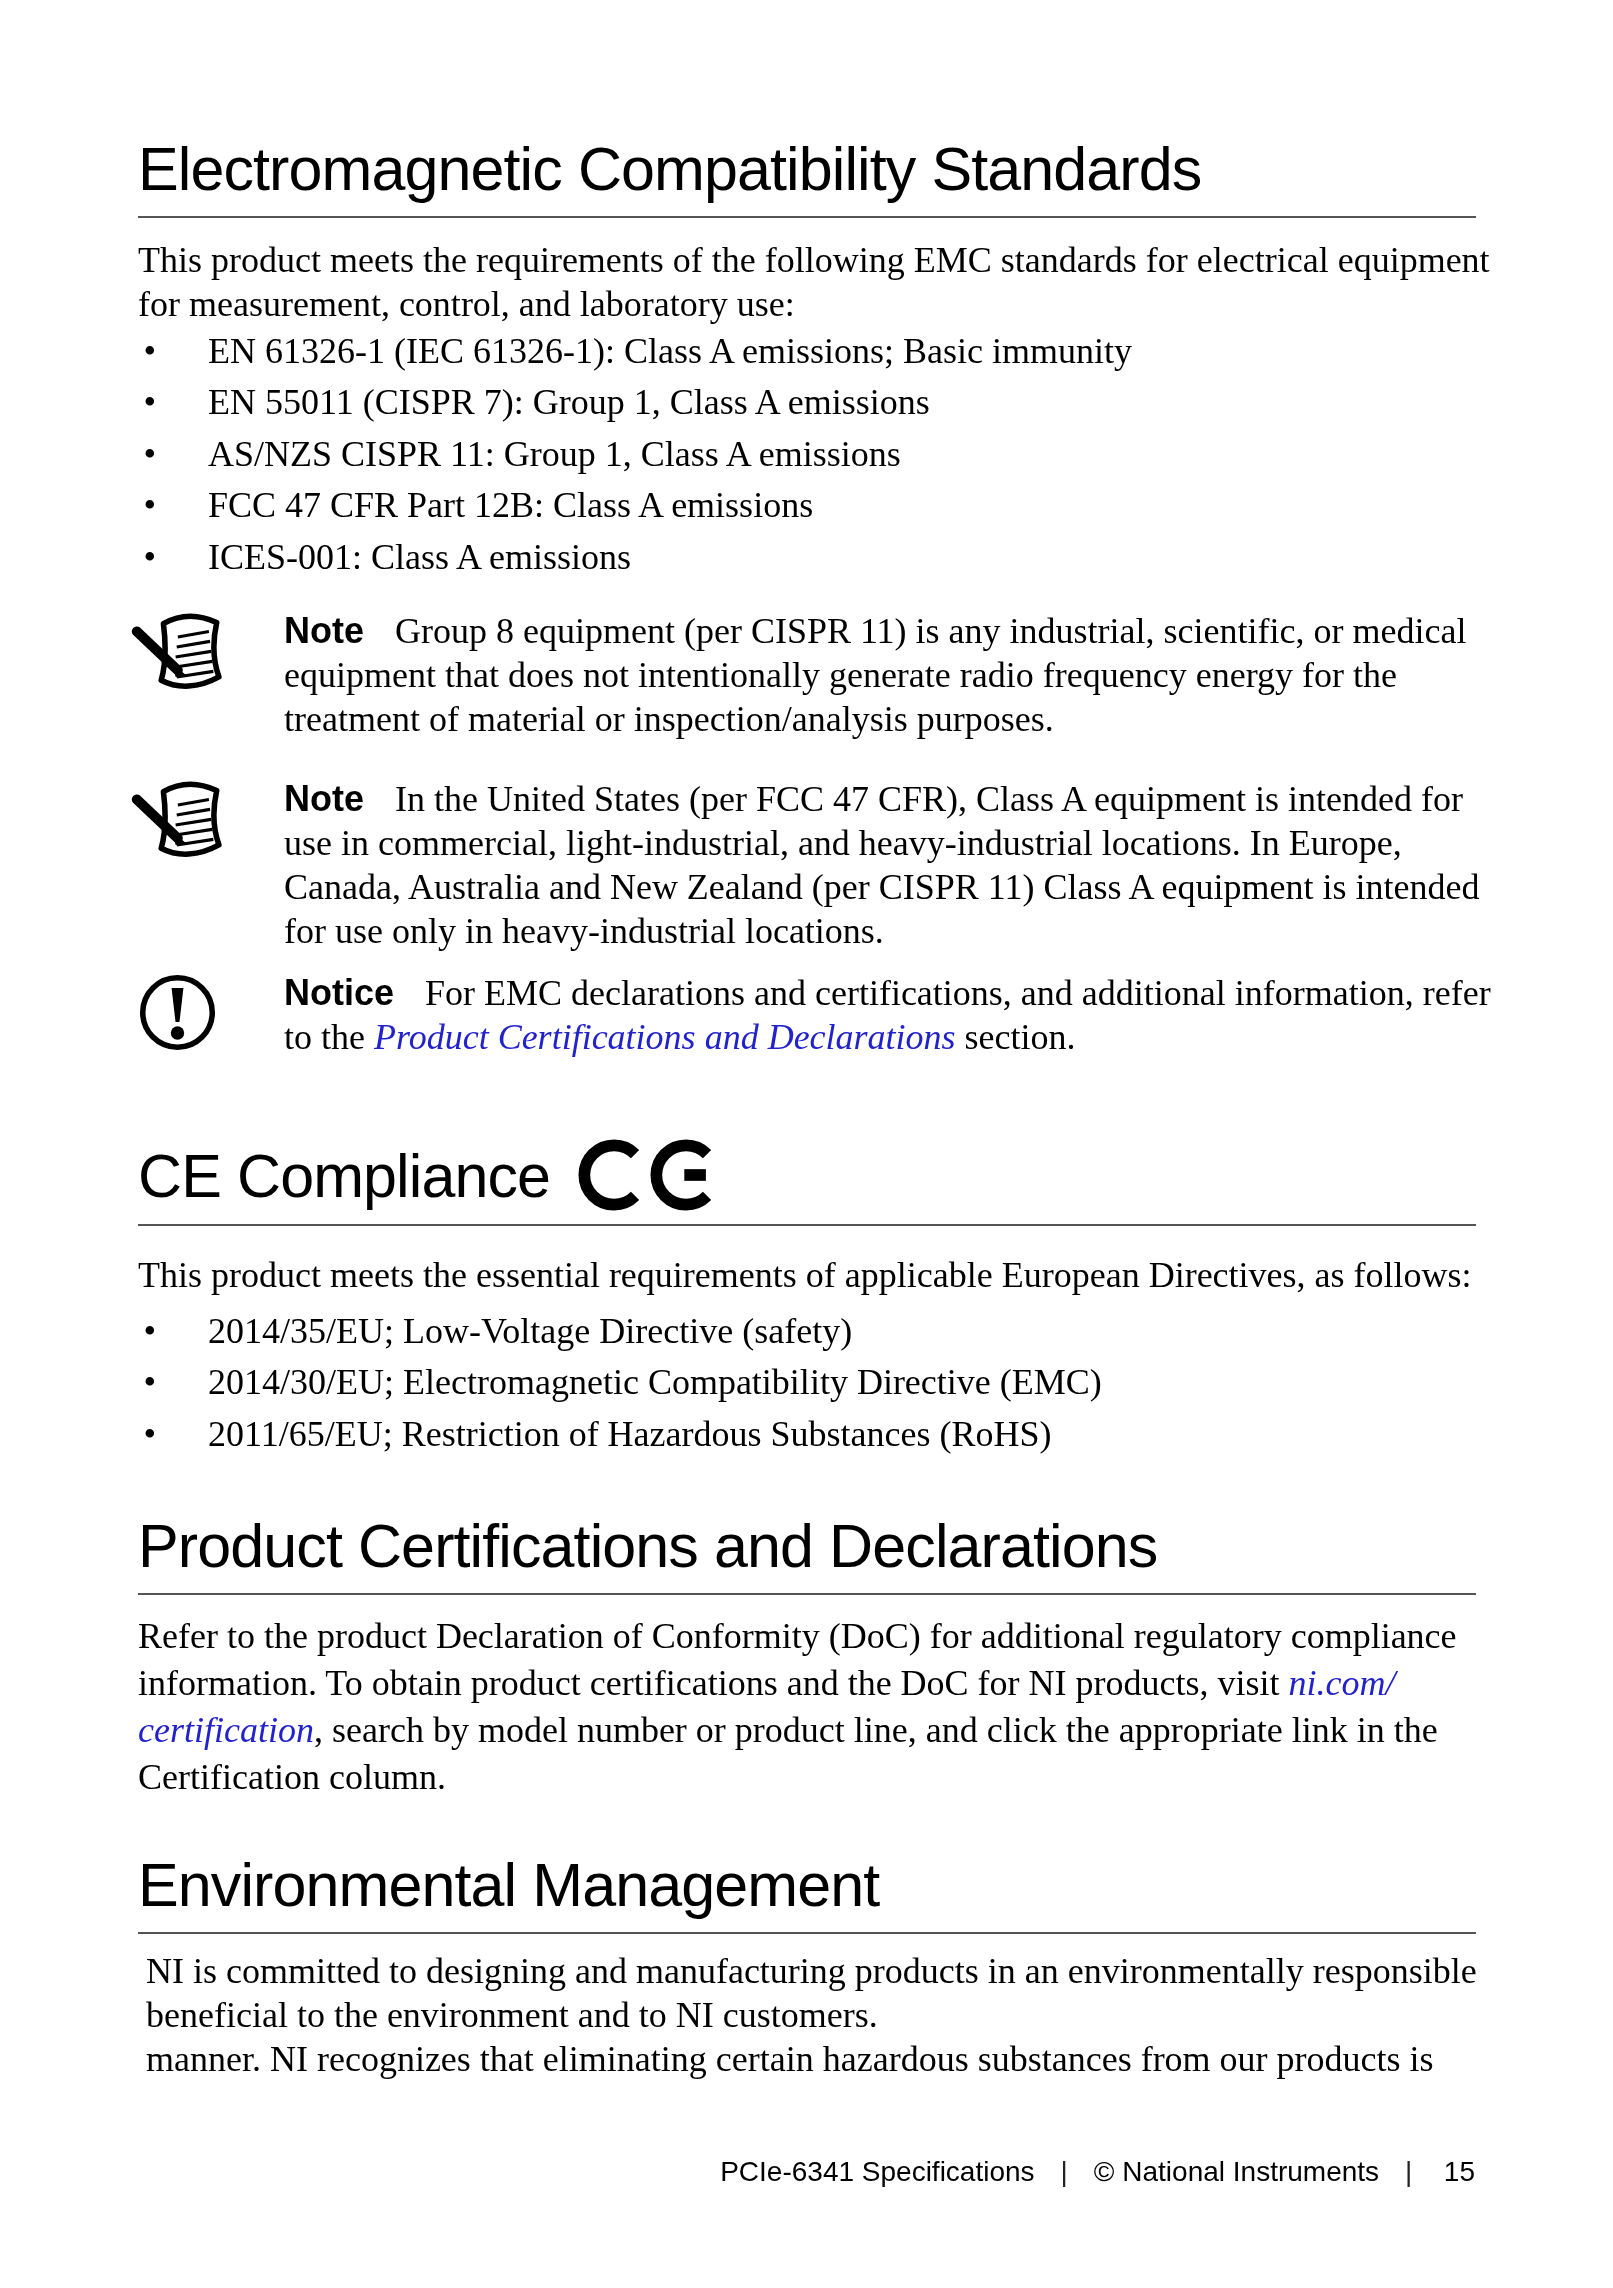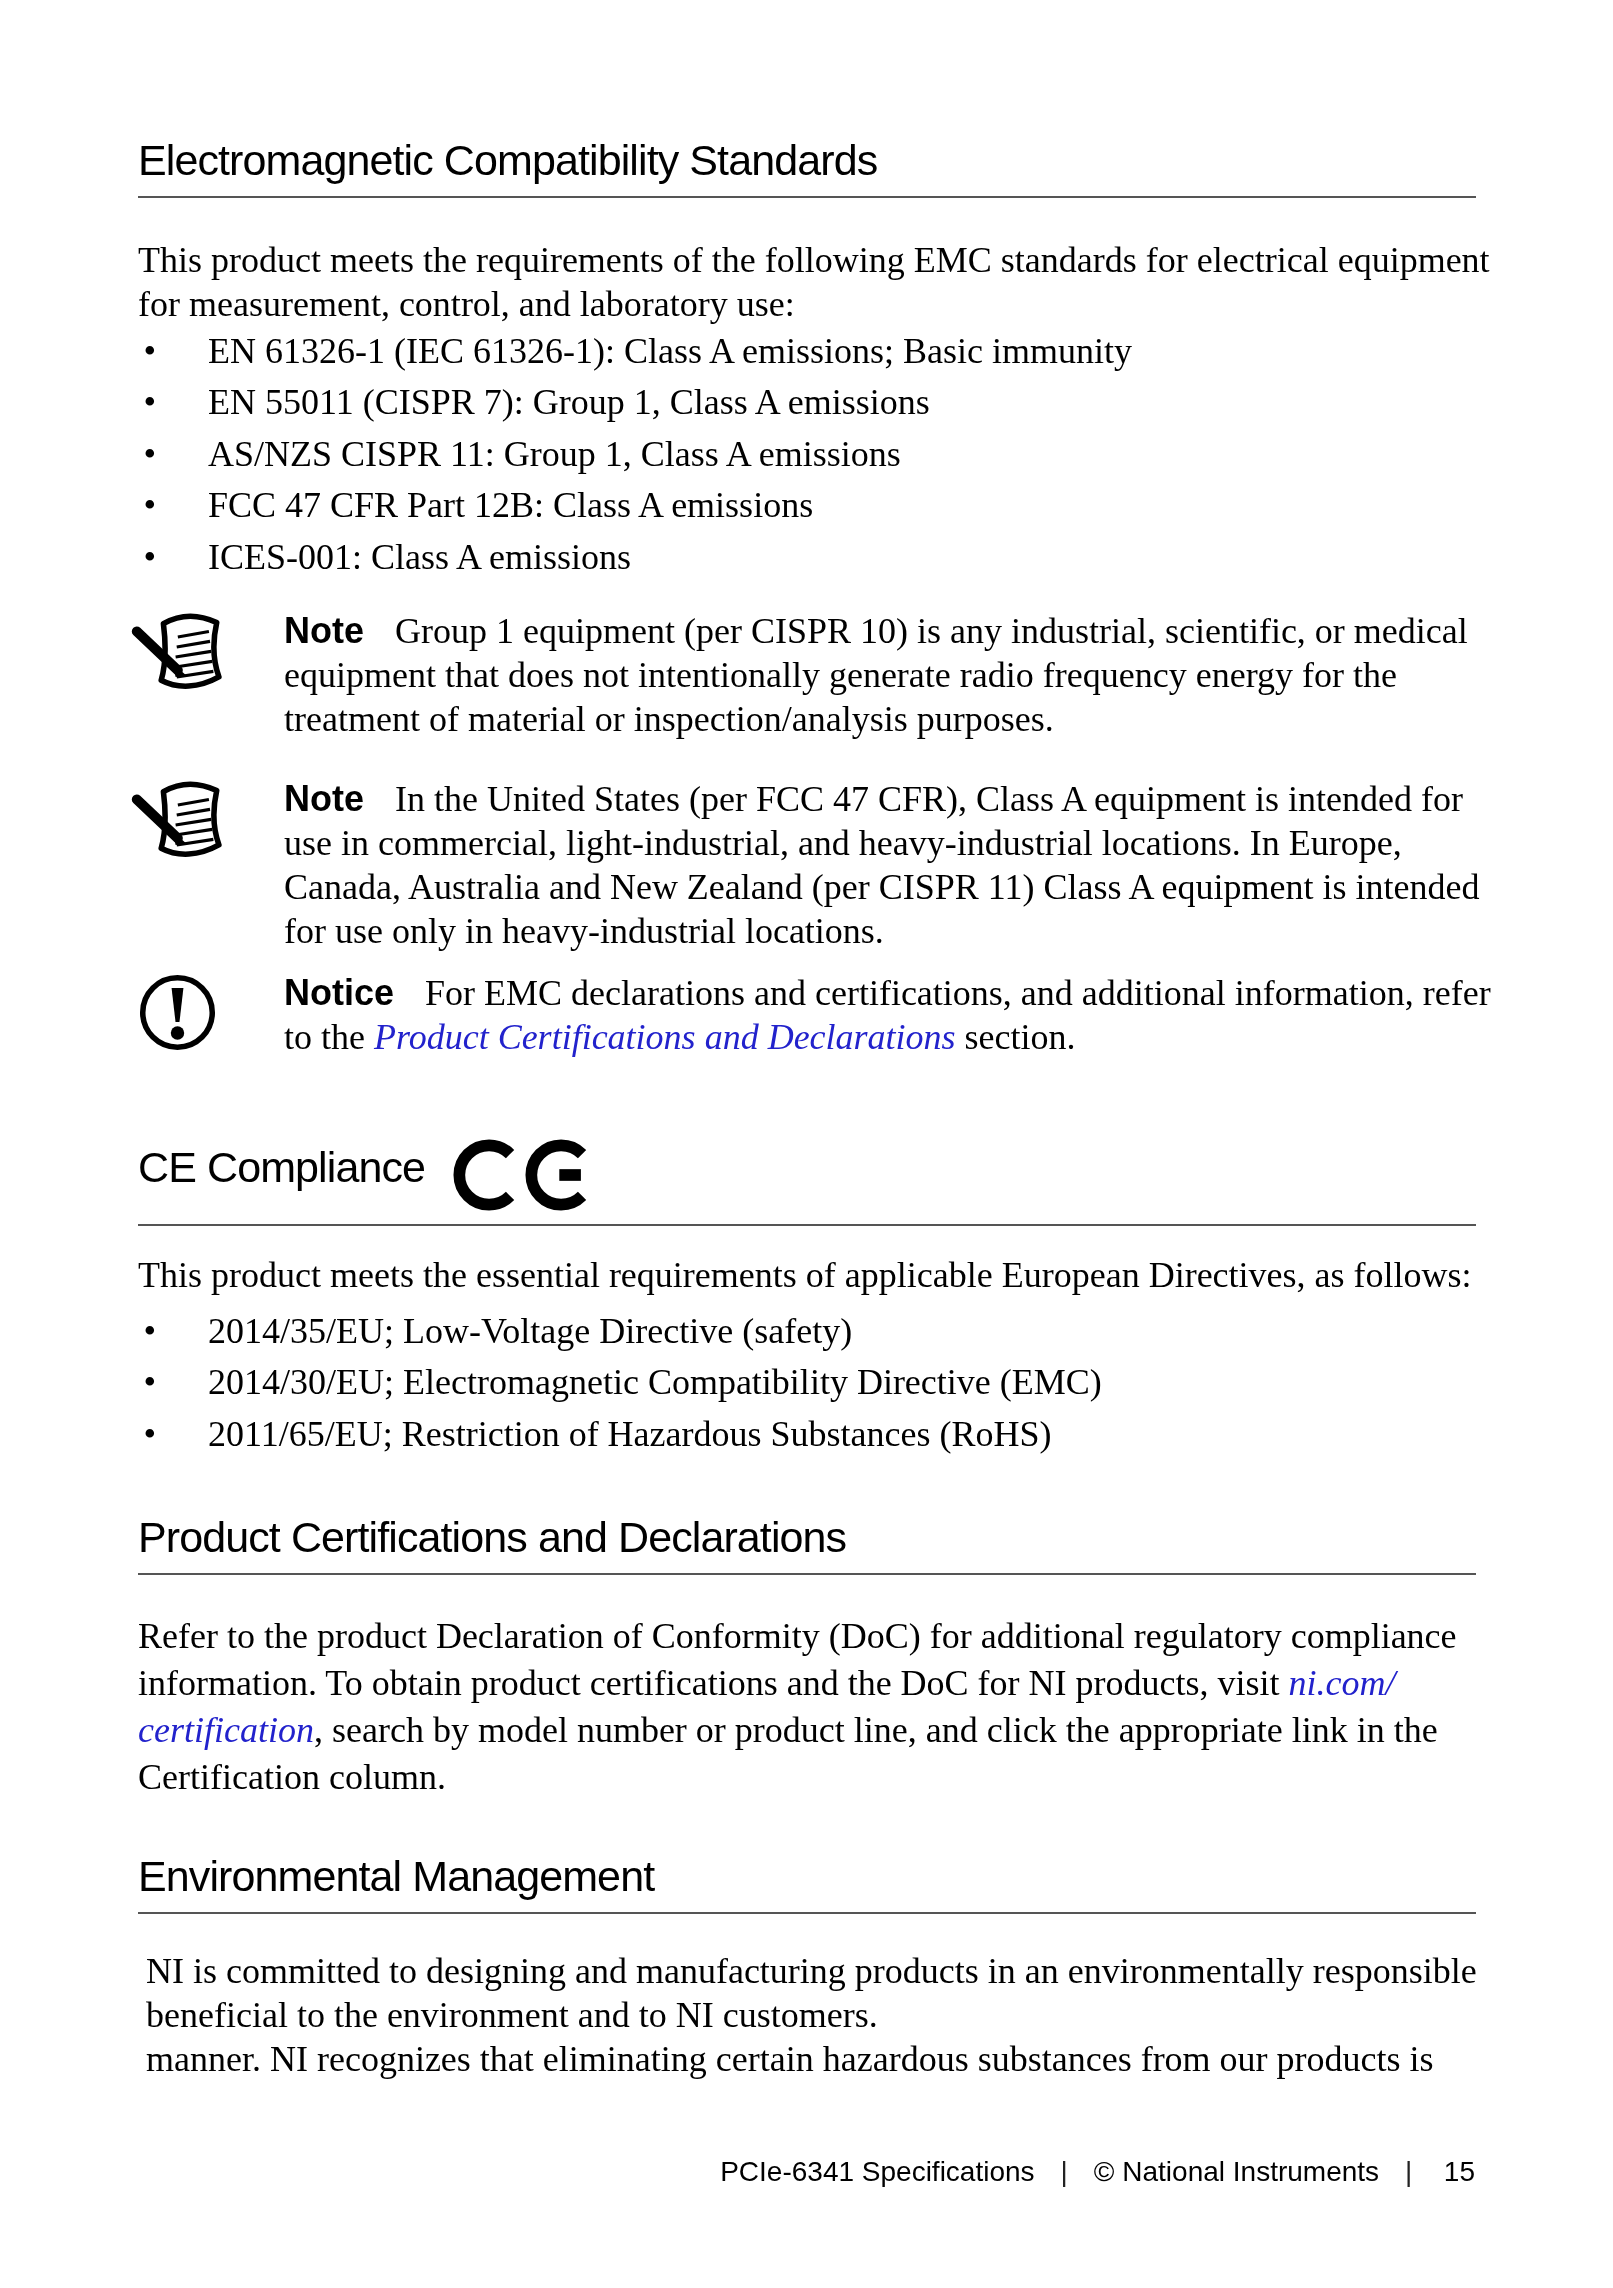--- a/index.html
+++ b/index.html
@@ -15,7 +15,7 @@
   .h1 {
     font-family:"Liberation Sans", sans-serif;
     font-weight:400;
-    font-size:43px;
+    font-size:61px;
     line-height:1.08;
     letter-spacing:-0.9px;
     margin:0;

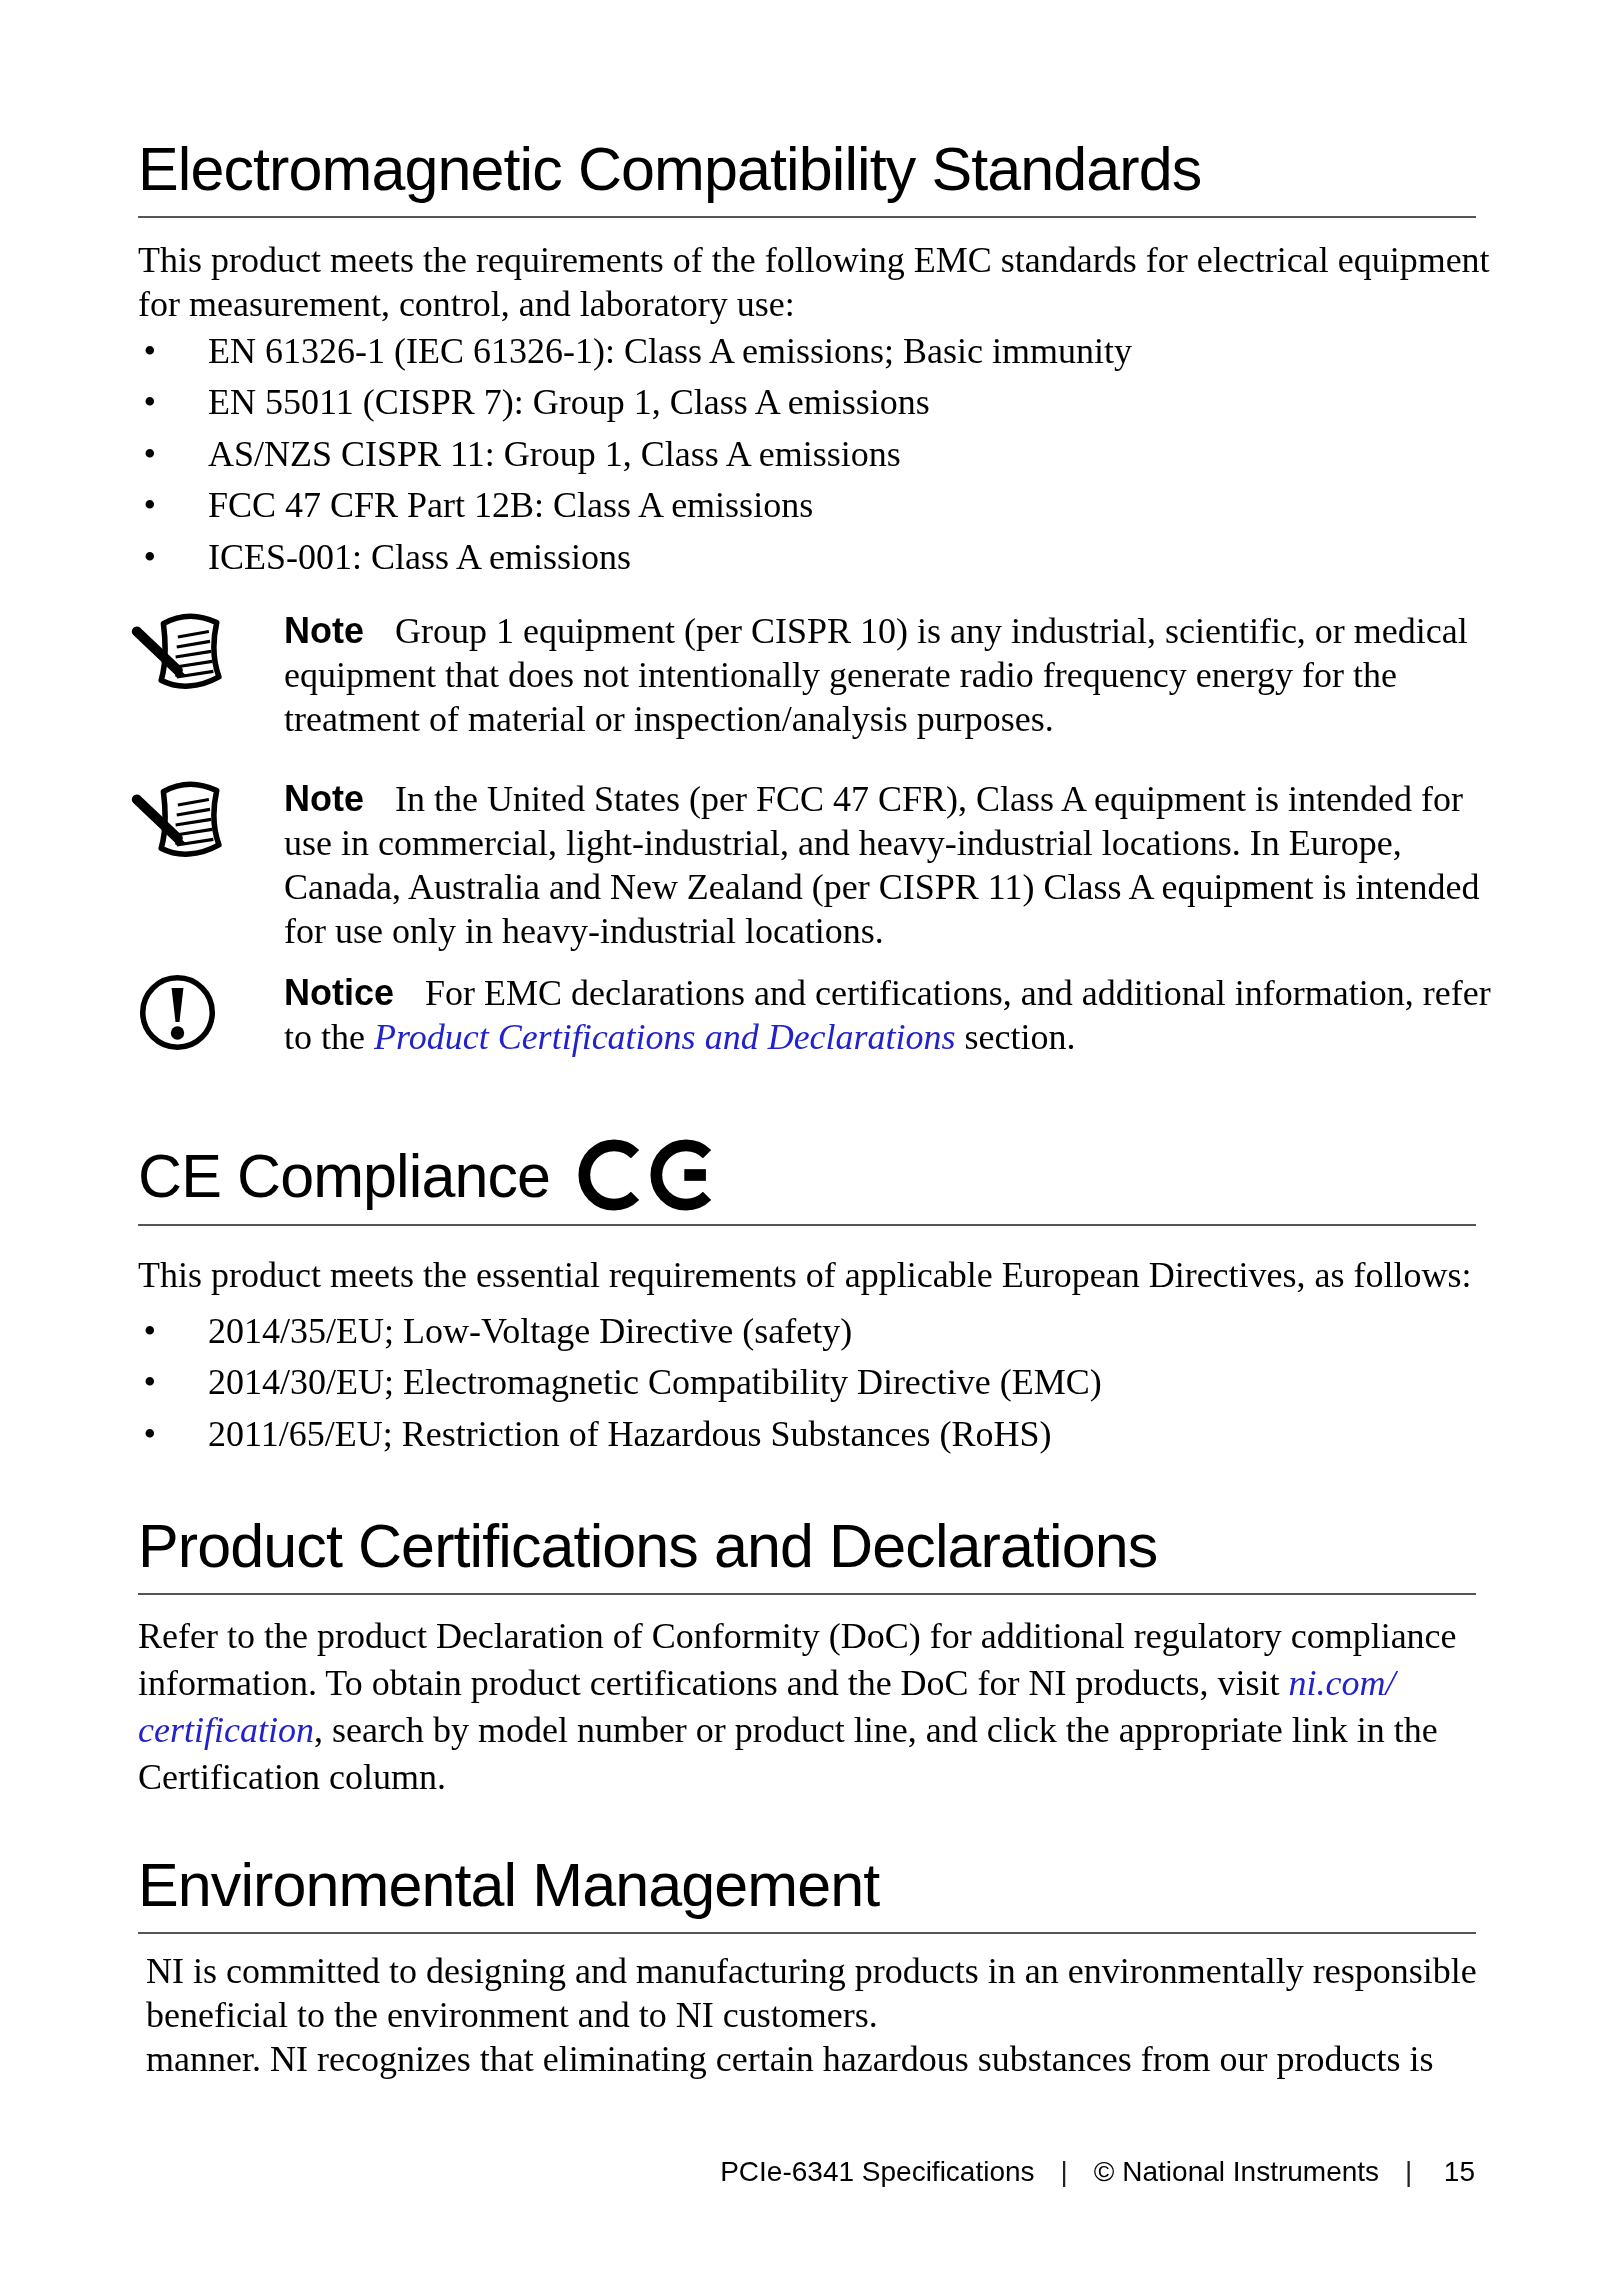--- a/index.html
+++ b/index.html
@@ -101,7 +101,7 @@
         </svg>
     </span>
     <div class="note-text">
-      <div class="line"><span class="note-label">Note</span><span>Group 1 equipment (per CISPR 10) is any industrial, scientific, or medical</span></div>
+      <div class="line"><span class="note-label">Note</span><span>Group 8 equipment (per CISPR 11) is any industrial, scientific, or medical</span></div>
       <div class="line">equipment that does not intentionally generate radio frequency energy for the</div>
       <div class="line">treatment of material or inspection/analysis purposes.</div>
     </div>

